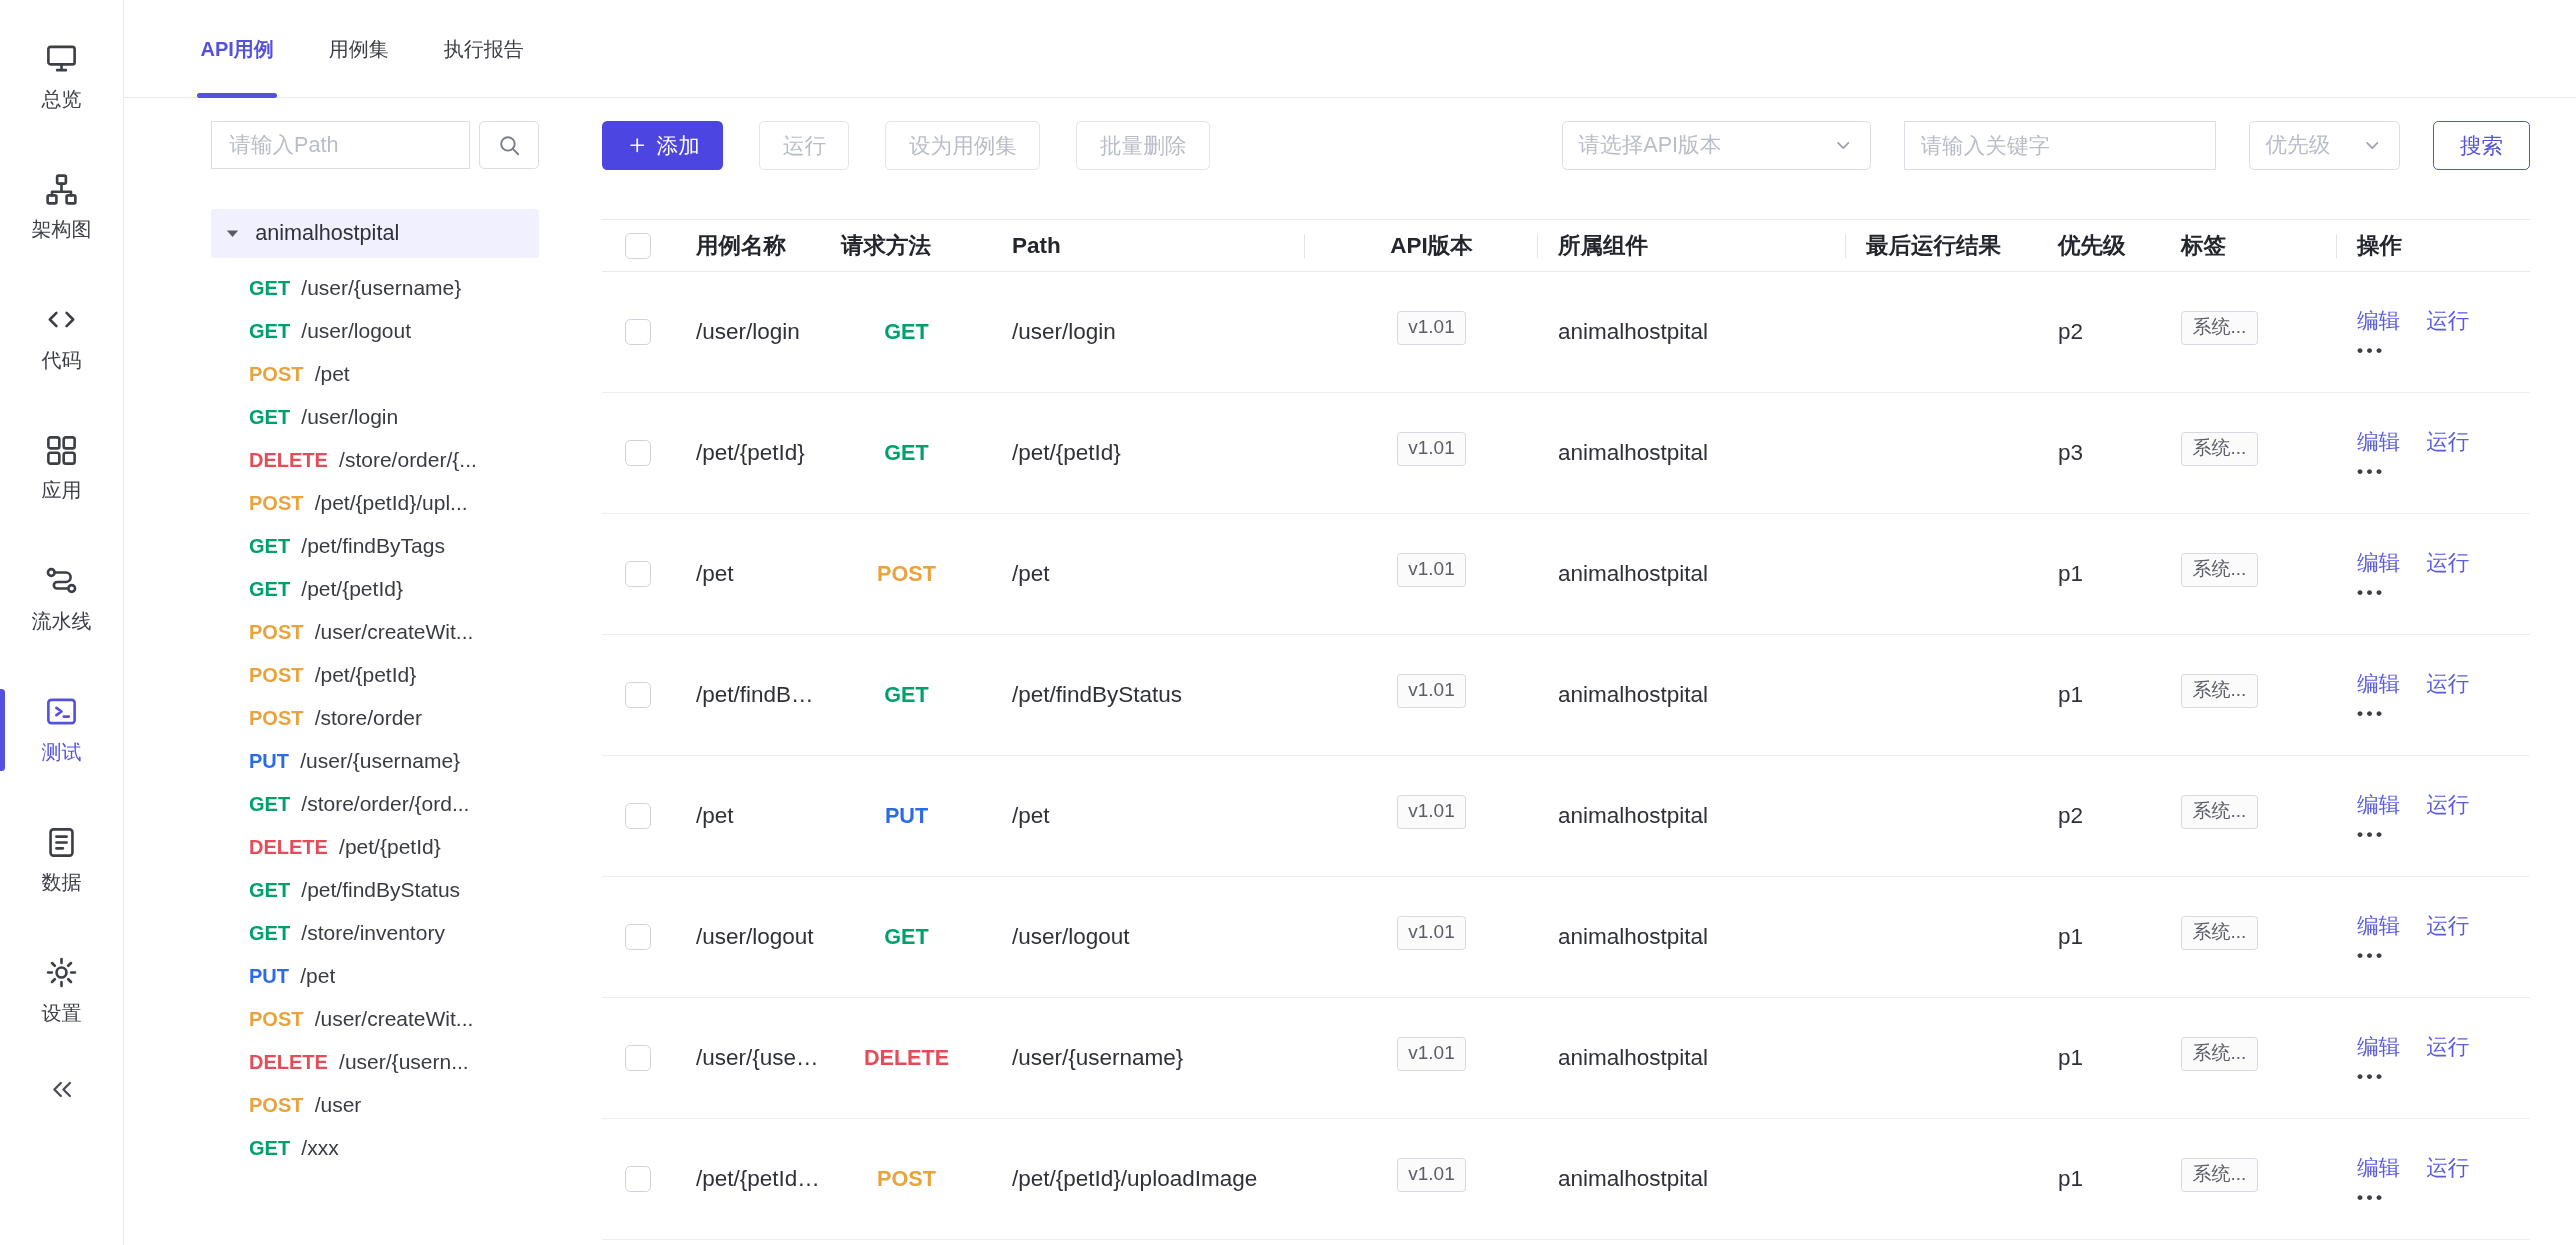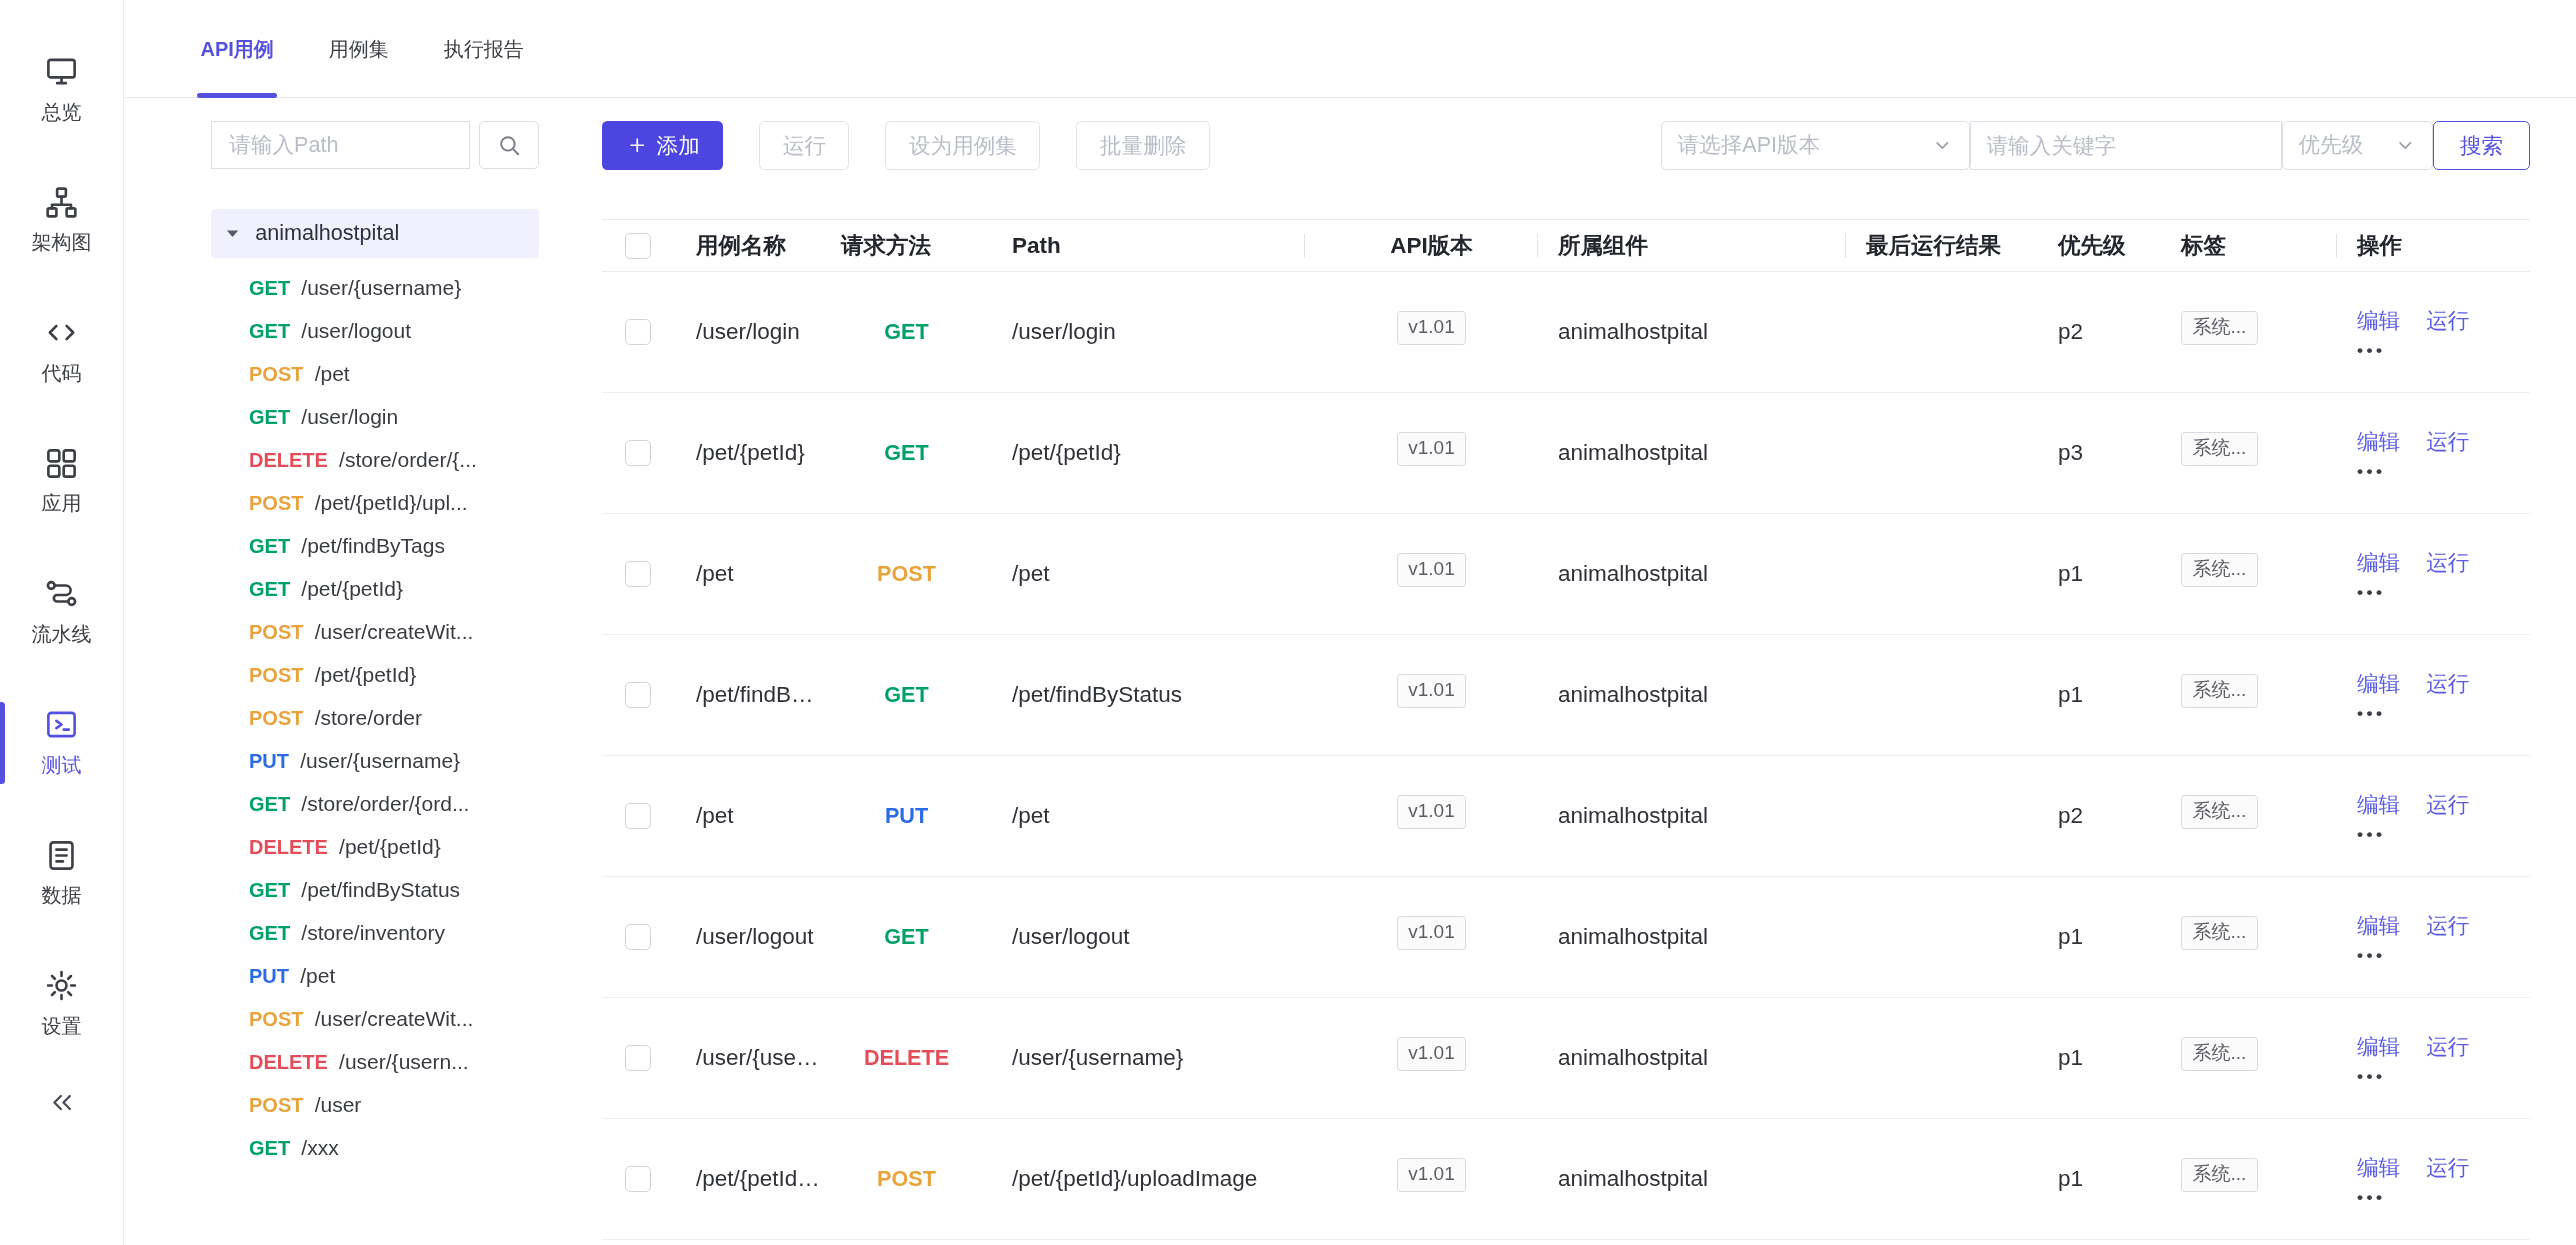--- a/index.html
+++ b/index.html
@@ -19,7 +19,7 @@
     width: 124px; flex-shrink: 0;
     border-right: 0.9px solid #ebebf0;
     display: flex; flex-direction: column; align-items: center;
-    padding-top: 42px;
+    padding-top: 29px;
   }
   .sb-item {
     width: 100%; position: relative; cursor: pointer;

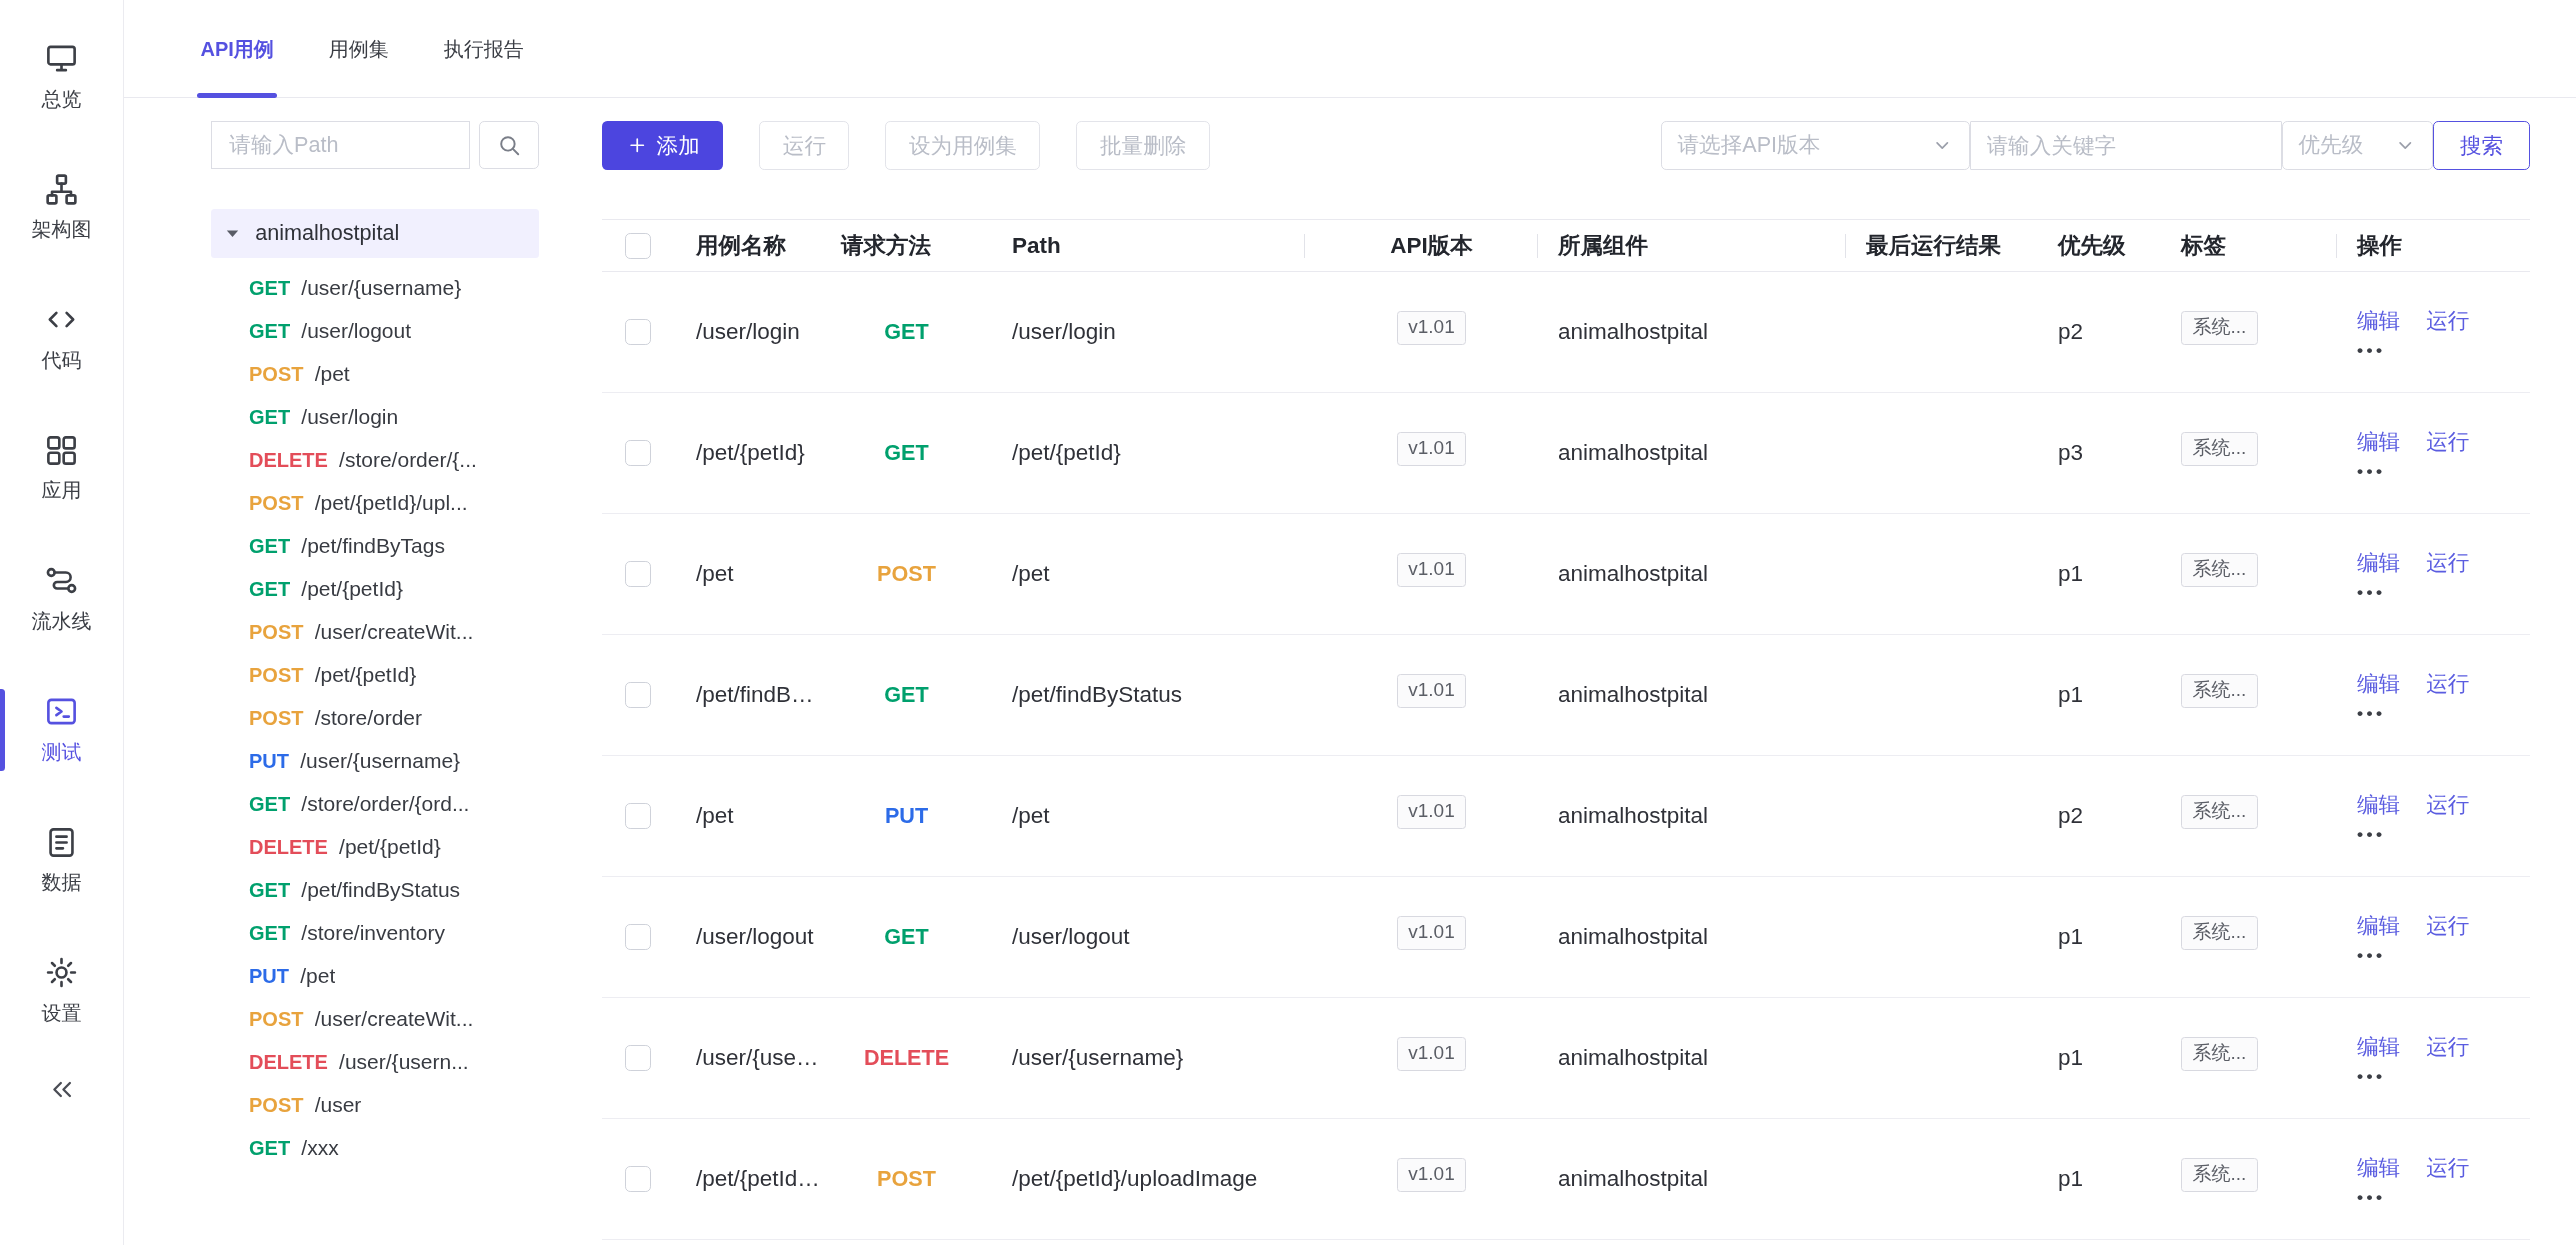--- a/index.html
+++ b/index.html
@@ -113,7 +113,7 @@
   .btn-primary svg { width: 22.5px; height: 22.5px; }
   .btn-disabled { border-color: #e3e4ea; color: #b9bdc7; cursor: not-allowed; }
   .mr { margin-right: 36px; }
-  .toolbar-right { margin-left: auto; display: flex; align-items: center; }
+  .toolbar-right { margin-left: auto; display: flex; align-items: center; gap: 33px; }
   .select {
     height: 49px; border: 0.9px solid #dcdde4; border-radius: 5.2px;
     display: flex; align-items: center; justify-content: space-between;

